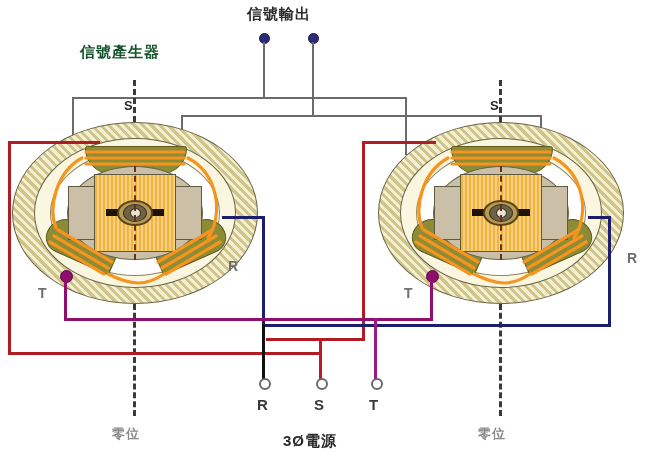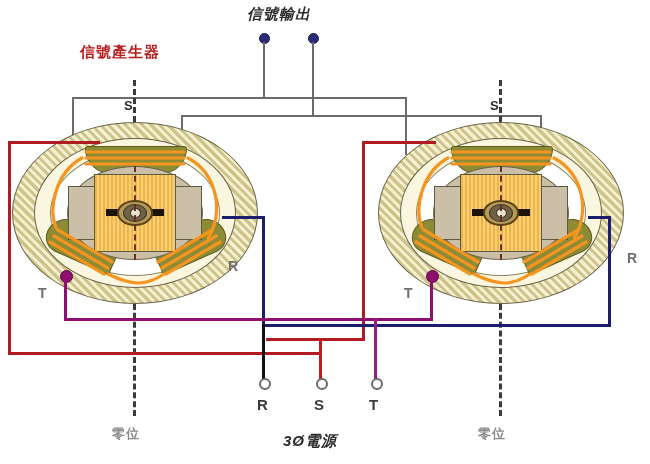--- a/index.html
+++ b/index.html
@@ -12,7 +12,7 @@
   
   .lbl{position:absolute;white-space:nowrap;color:#b91c1c;}
   .lbl-cjk{font-size:15px;font-weight:bold;letter-spacing:1px;}
-  .lbl-title{color:#2b2b2b;font-style:italic;}
+  .lbl-title{color:#2b2b2b;}
   .lbl-phase{color:#3a3a3a;font-size:15px;font-weight:bold;}
   .lbl-term{color:#6f6f6f;font-size:14px;font-weight:bold;}
   .lbl-s{color:#2b2b2b;font-size:13px;font-weight:bold;}

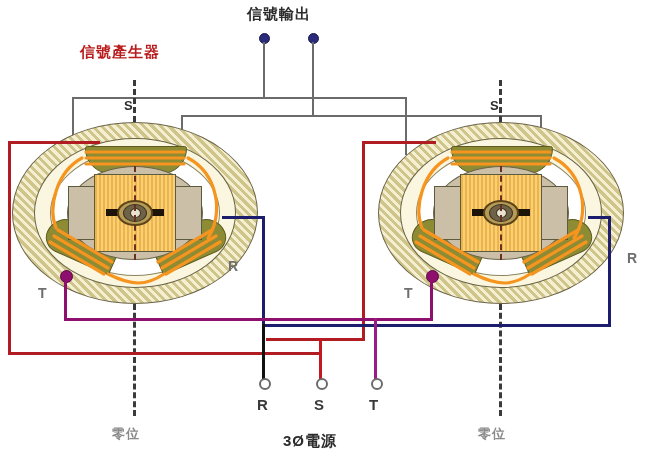--- a/index.html
+++ b/index.html
@@ -10,7 +10,7 @@
   #stage{position:relative;width:650px;height:464px;background:#fff;}
 
   
-  .lbl{position:absolute;white-space:nowrap;color:#b91c1c;}
+  .lbl{position:absolute;white-space:nowrap;color:#14532d;}
   .lbl-cjk{font-size:15px;font-weight:bold;letter-spacing:1px;}
   .lbl-title{color:#2b2b2b;}
   .lbl-phase{color:#3a3a3a;font-size:15px;font-weight:bold;}

